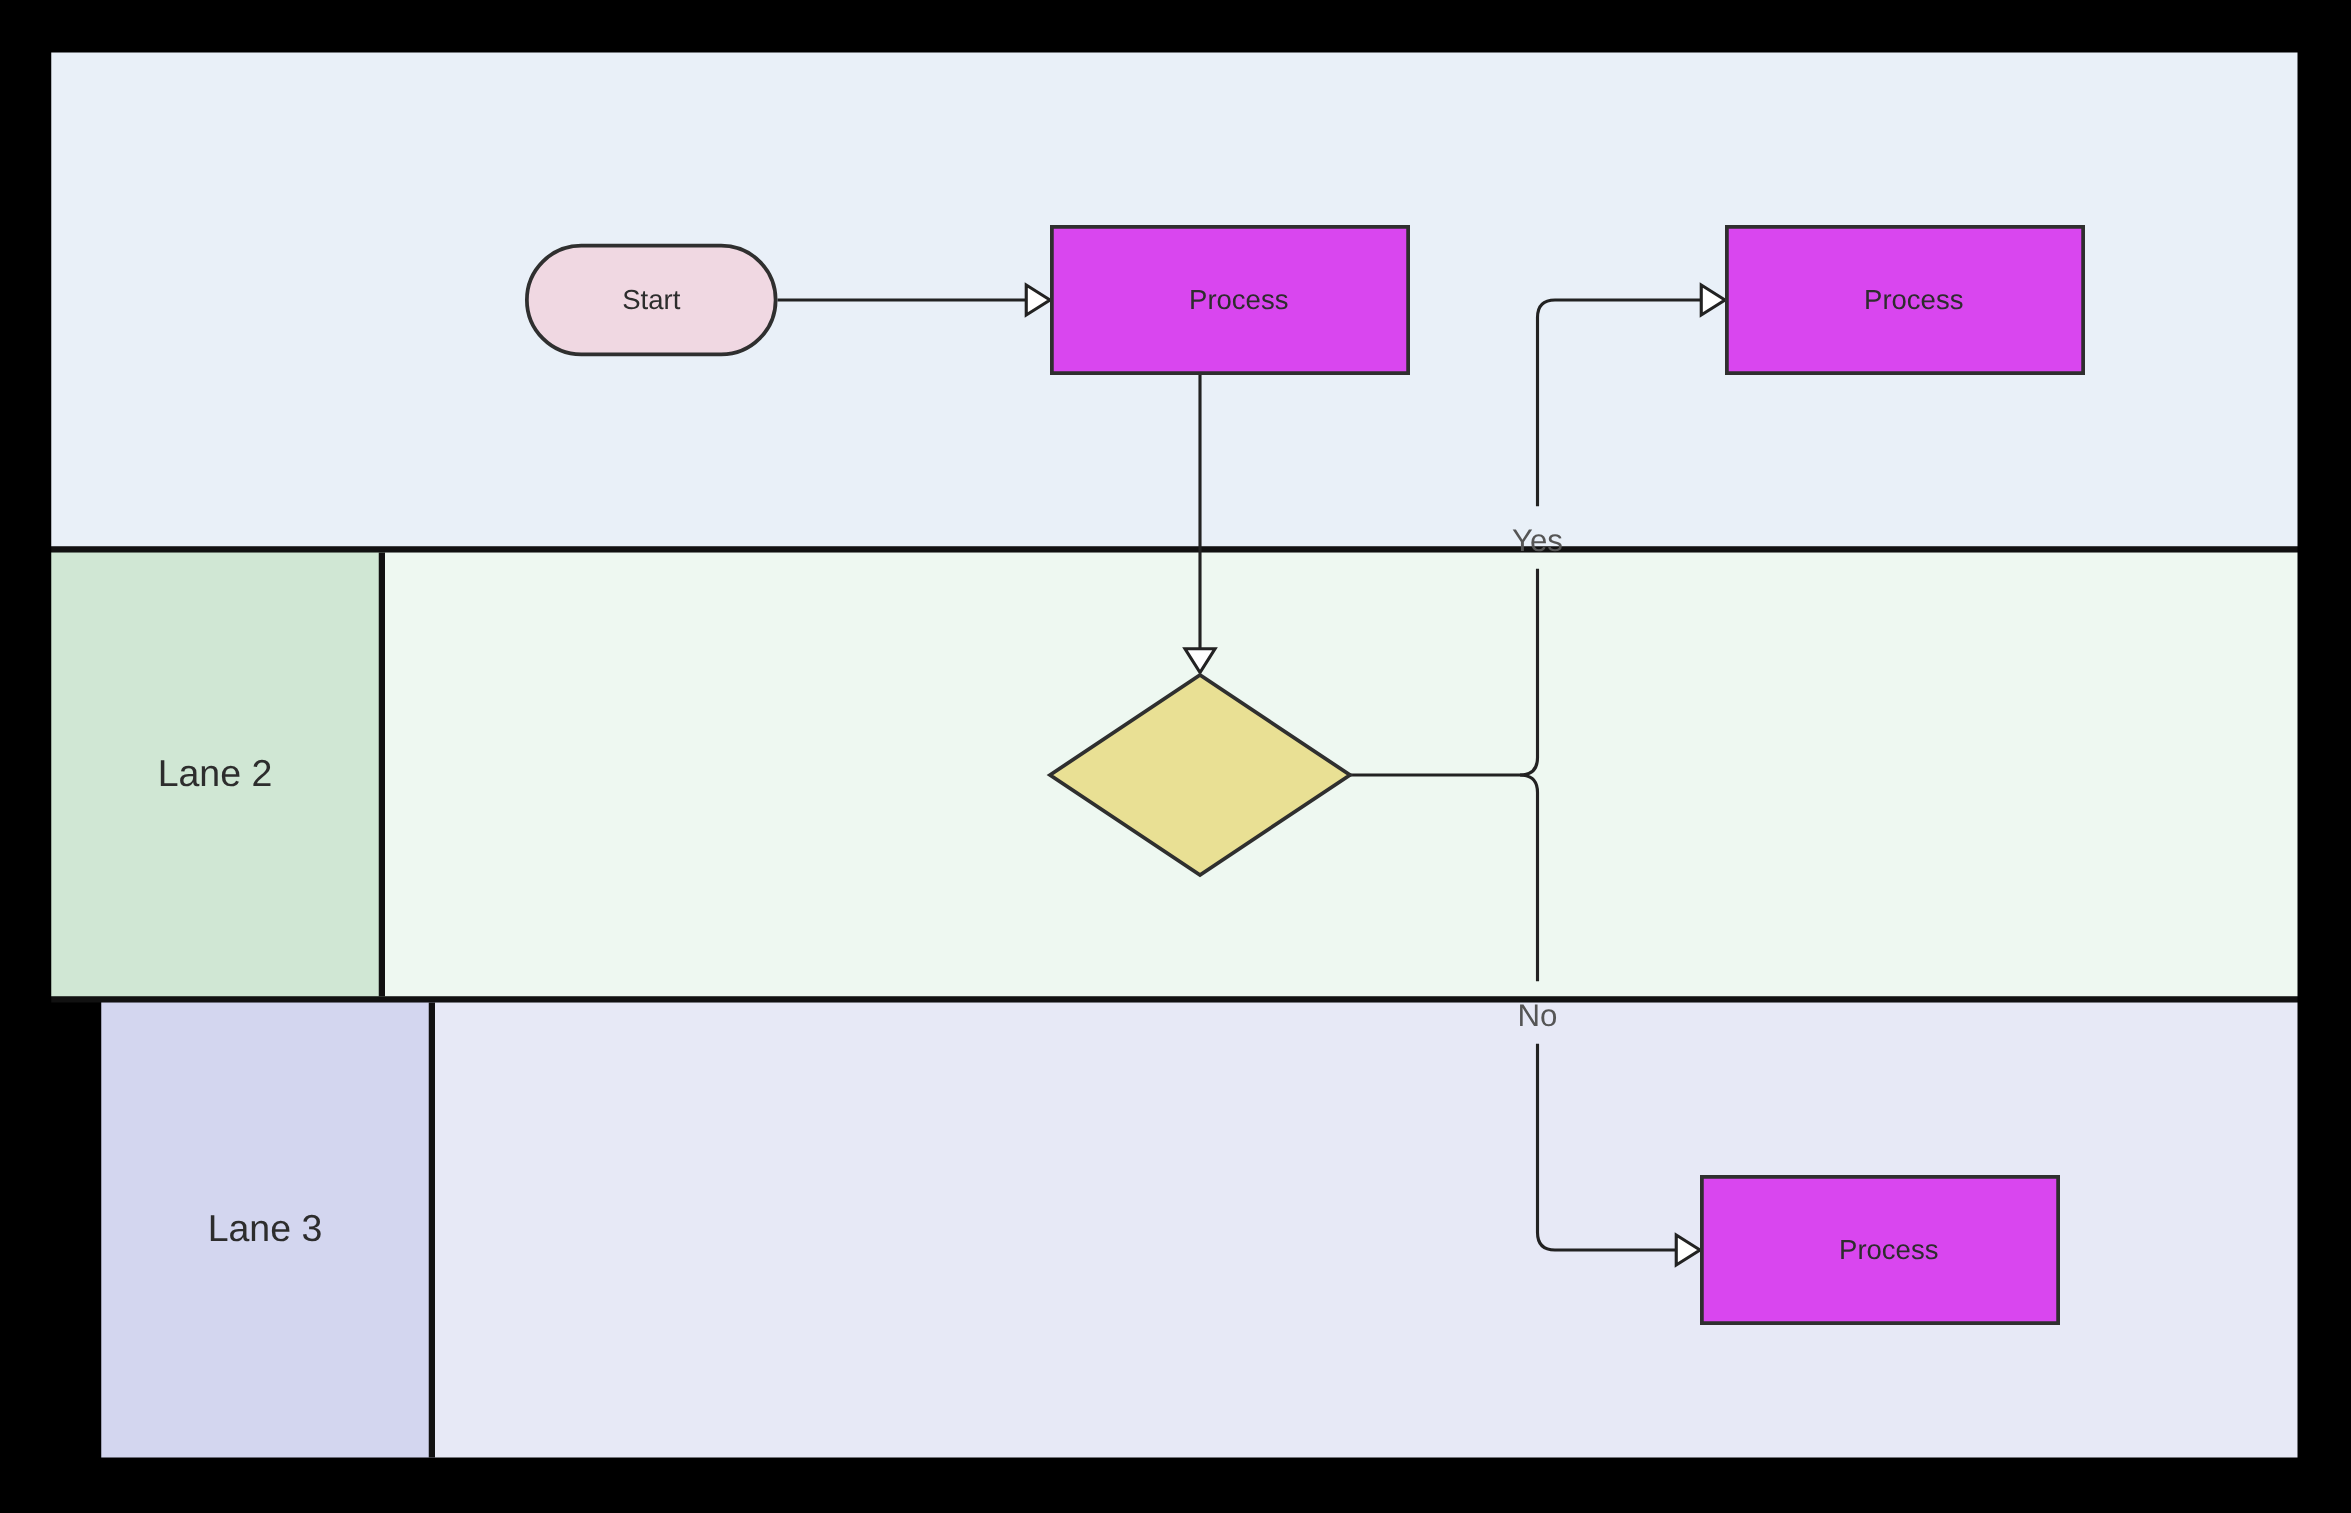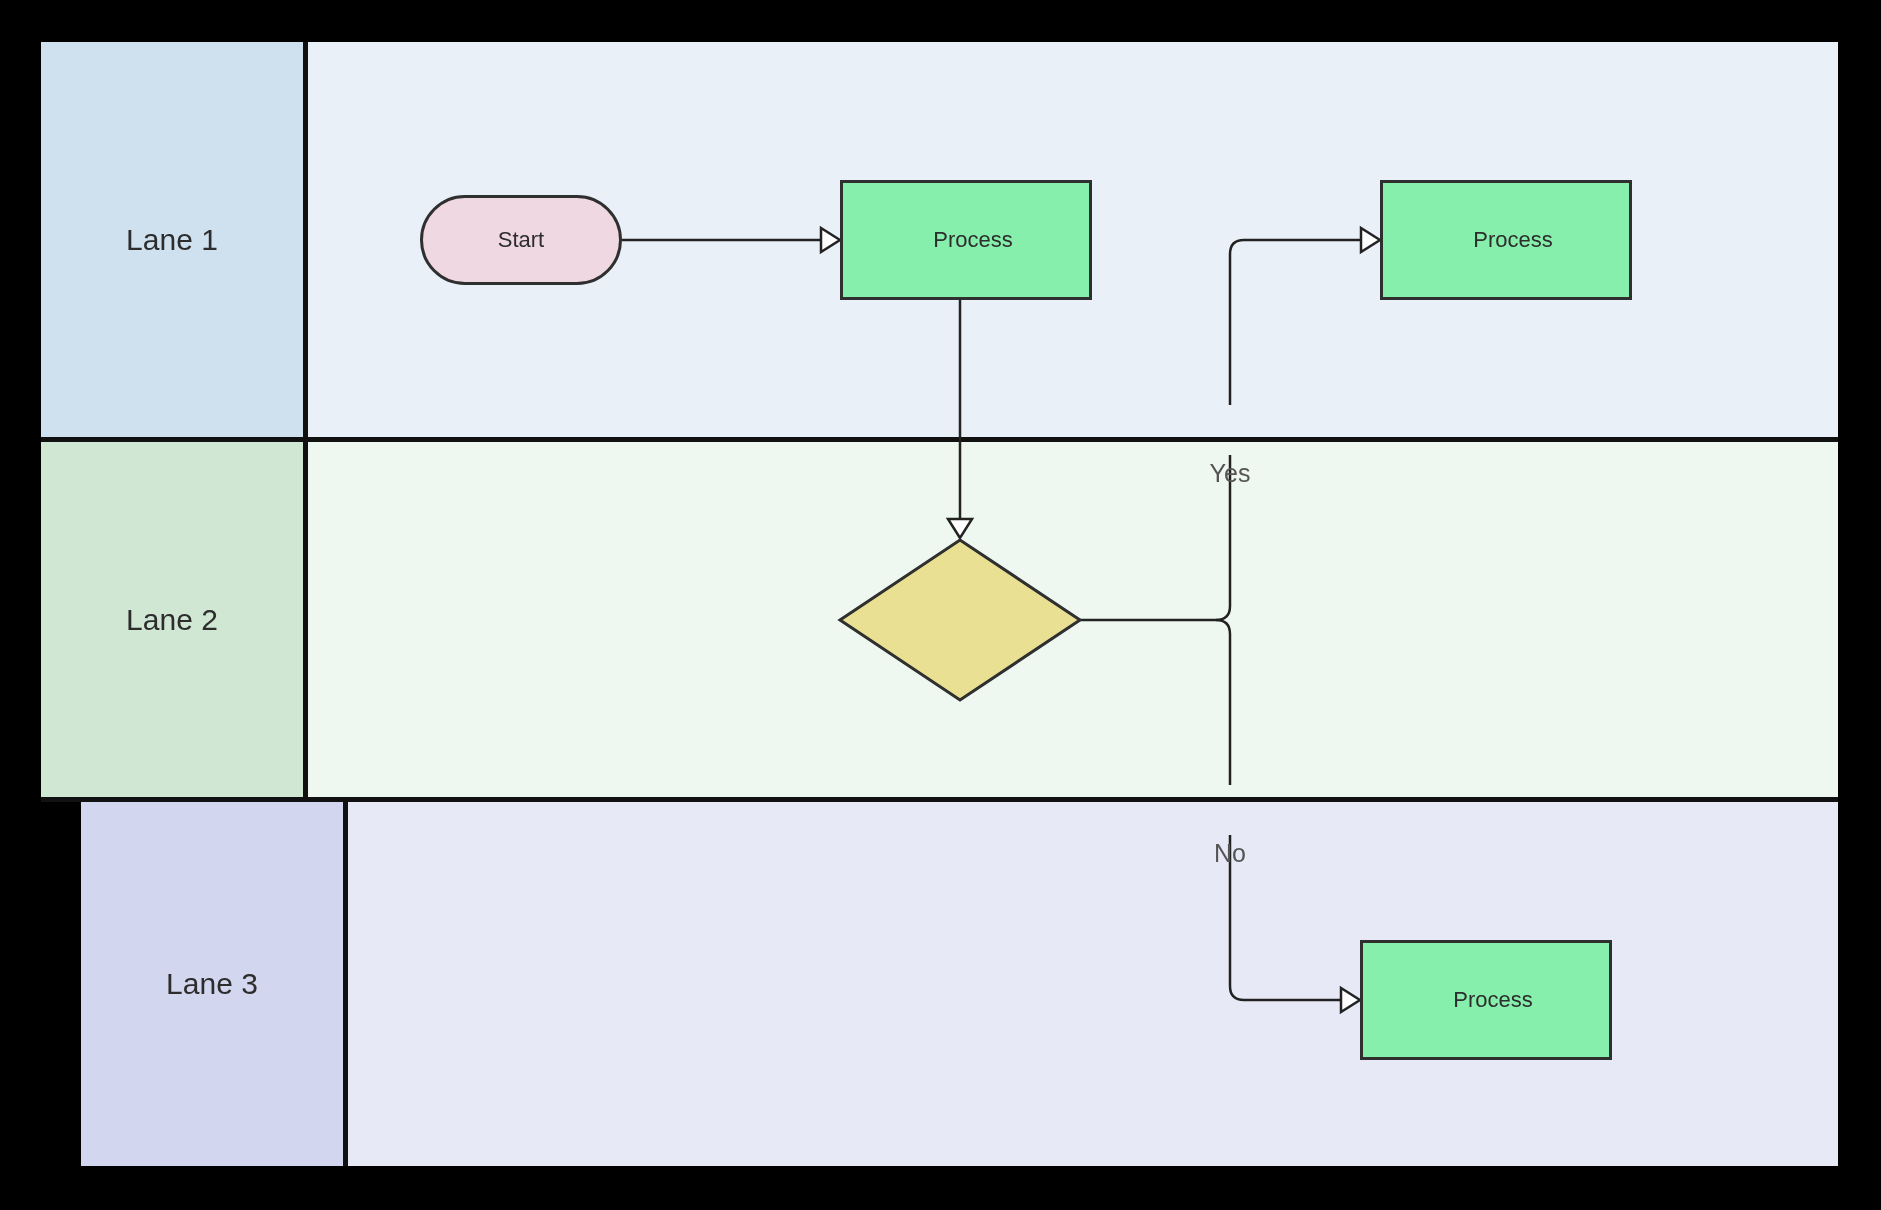--- a/index.html
+++ b/index.html
@@ -104,9 +104,6 @@
 <div class="canvas">
 
   <div class="lane lane1 lane-sep">
-    <div class="lane-label">
-      <span>Lane 1</span>
-    </div>
     <div class="lane-body"></div>
   </div>
   <div class="lane lane2 lane-sep">

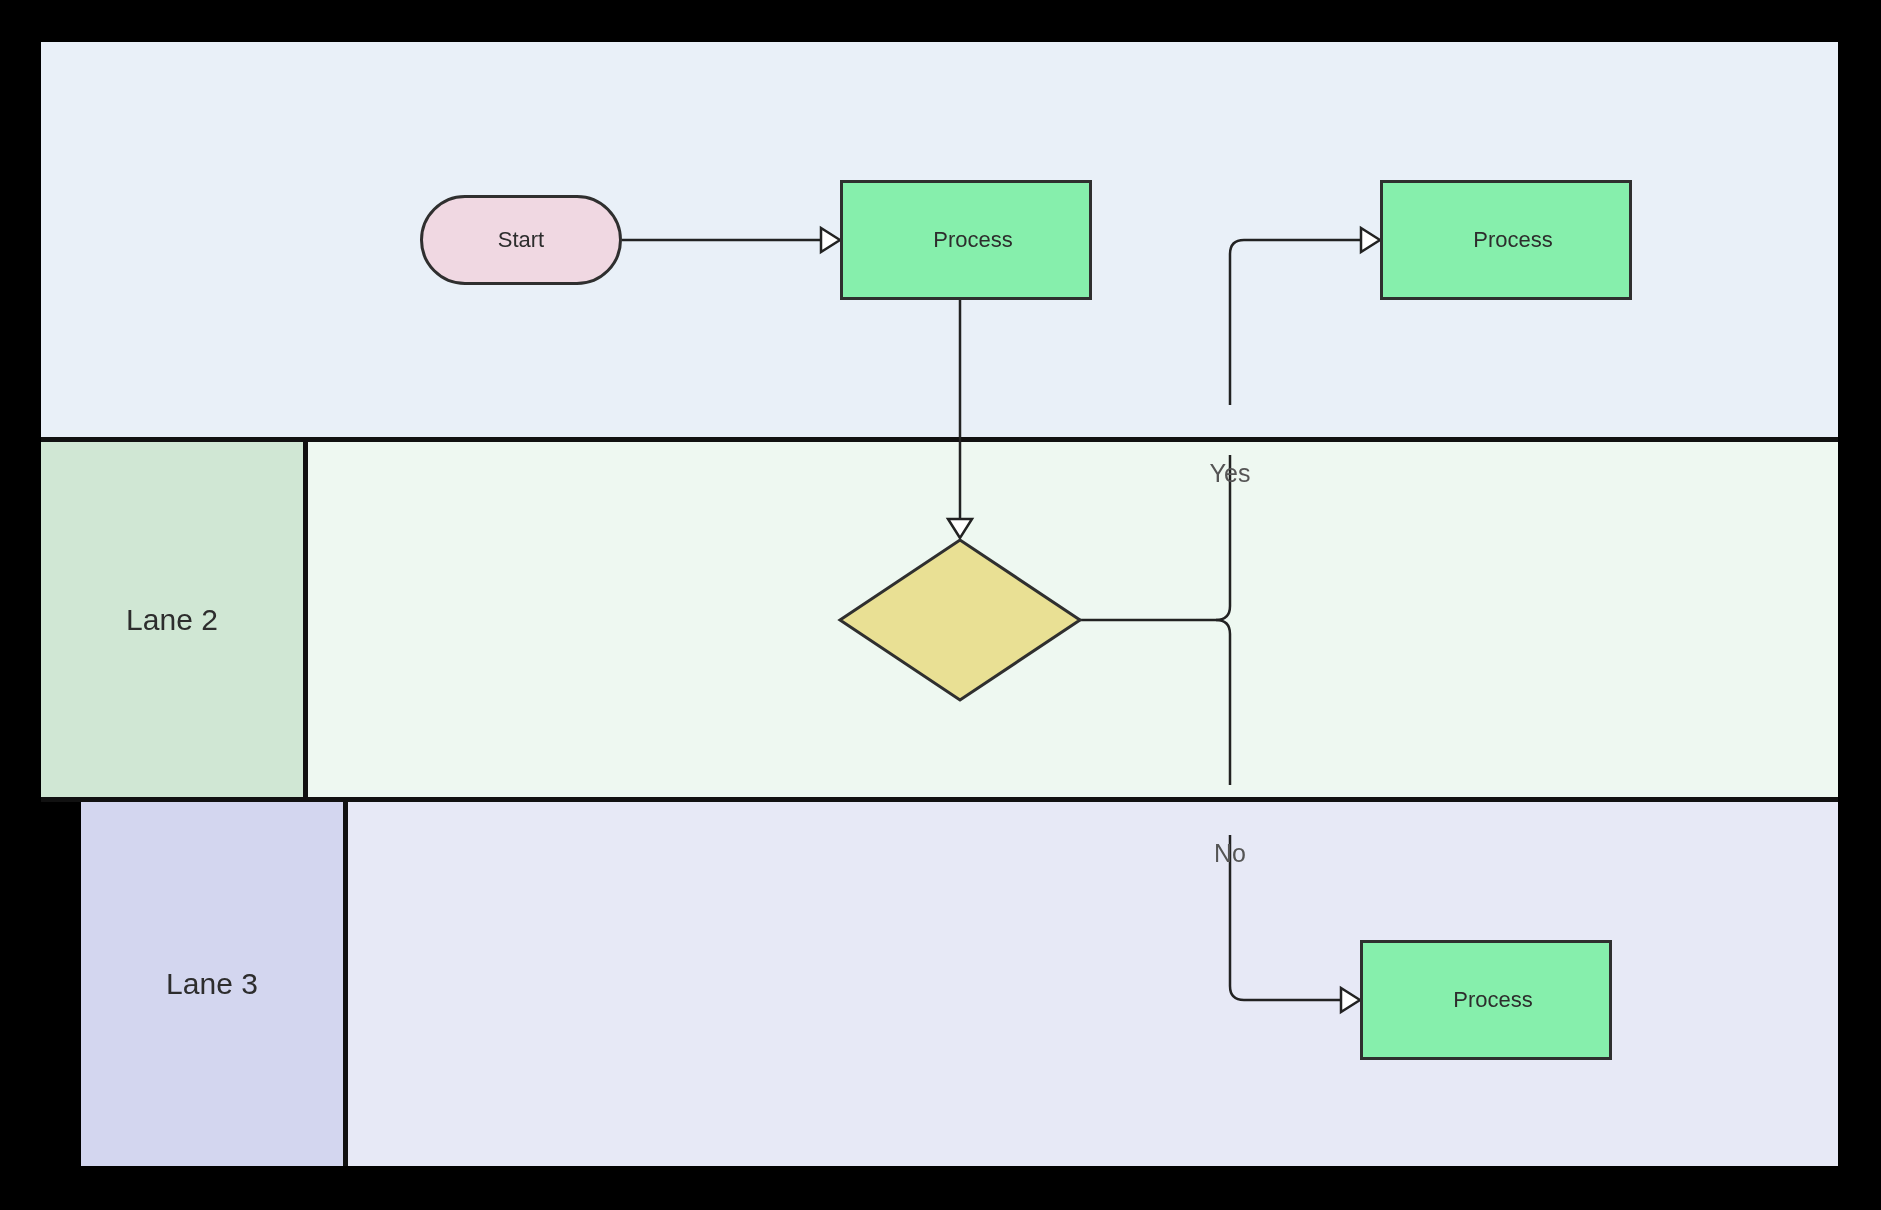--- a/index.html
+++ b/index.html
@@ -70,7 +70,7 @@
     border-radius: 45px;
     background: #f0d8e2;
   }
-  .node-process { background: #86efac; width: 252px; height: 120px; padding-left: 14px; }
+  .node-process { background: #d946ef; width: 288px; height: 120px; padding-left: 14px; }
   .node-p1 { left: 799px;  top: 138px; }
   .node-p2 { left: 1339px; top: 138px; }
   .node-p3 { left: 1319px; top: 898px; }

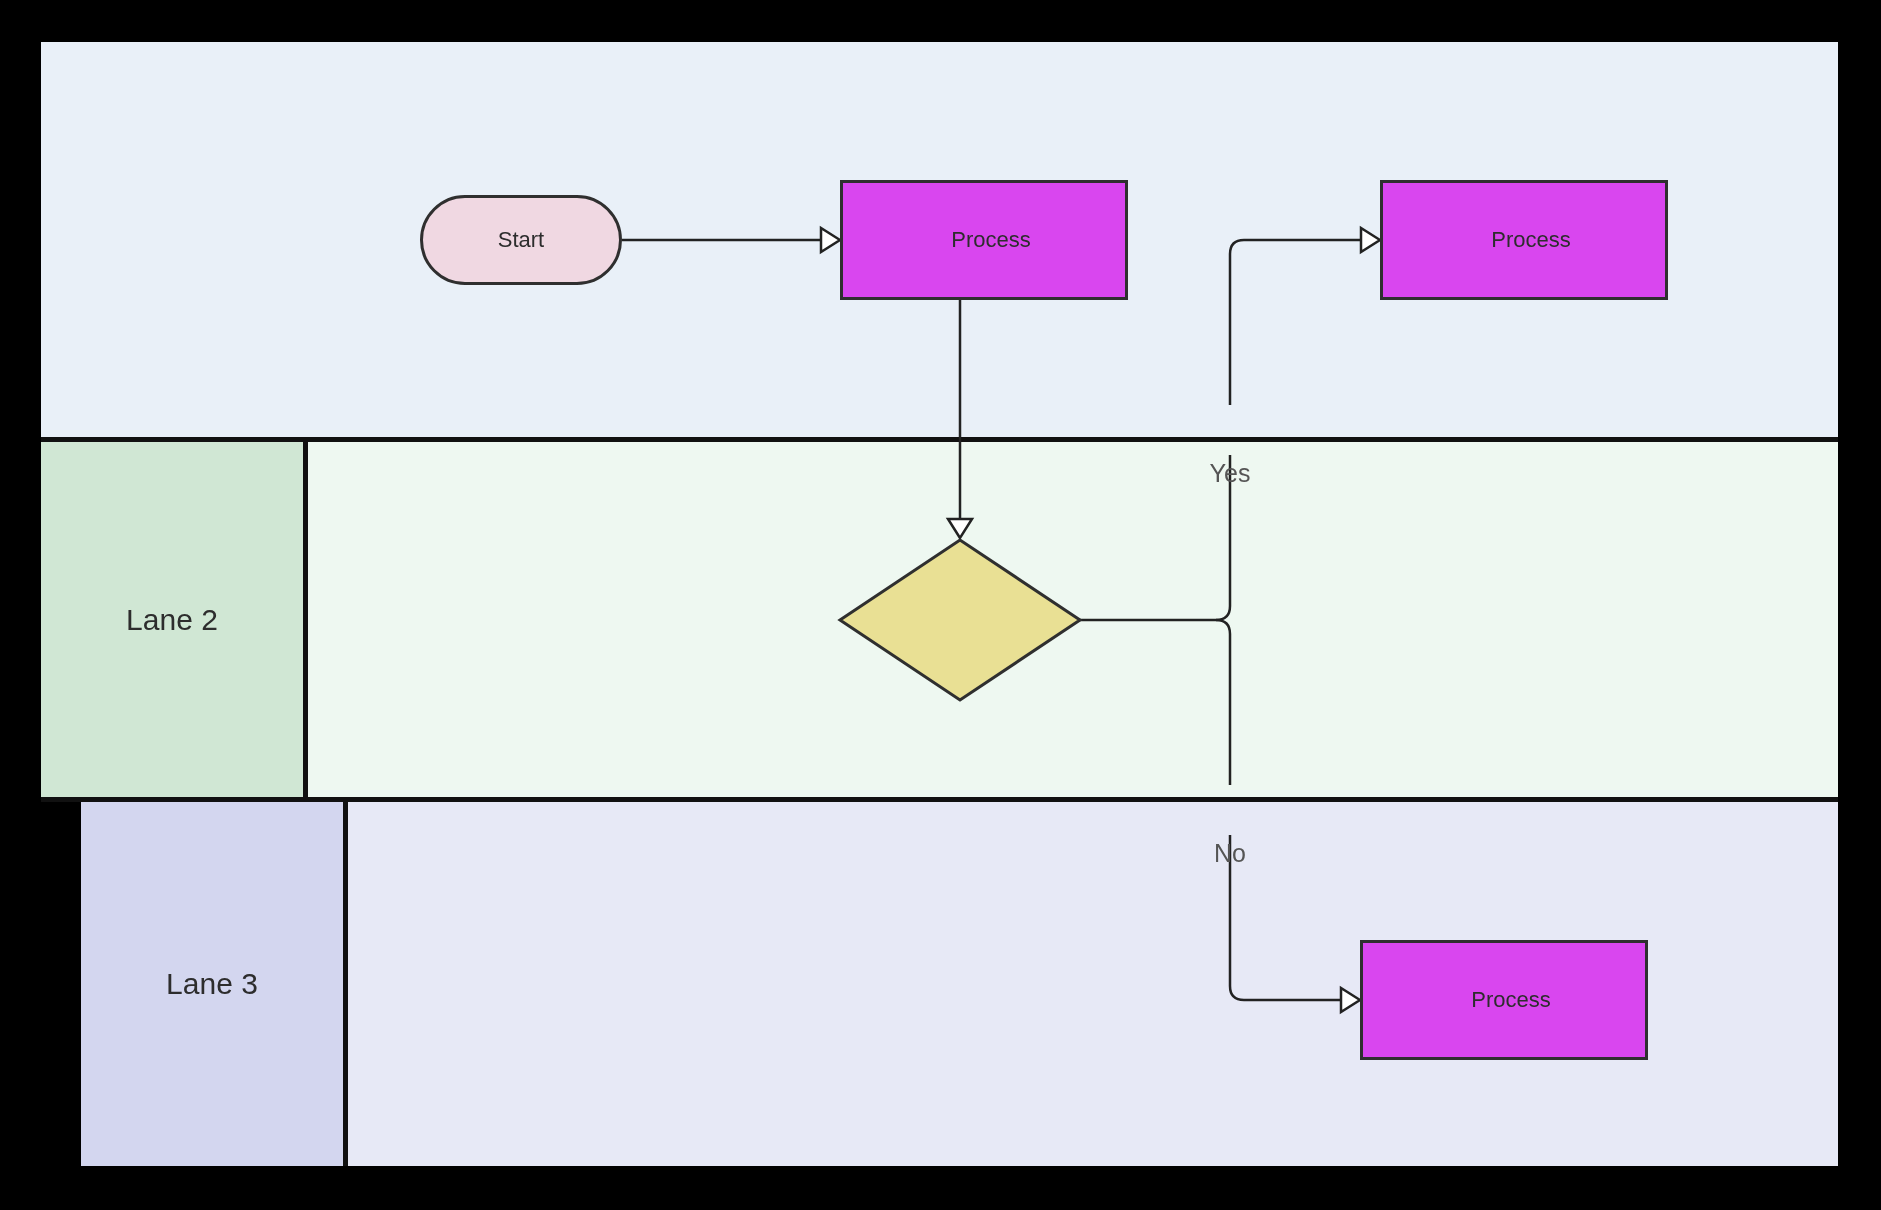--- a/index.html
+++ b/index.html
@@ -93,7 +93,6 @@
     justify-content: center;
     font-size: 25px;
     color: #555555;
-    margin-top: 40px;
   }
   .edge-label-yes { left: 1154px; top: 375px; }
   .edge-label-no  { left: 1154px; top: 755px; }

